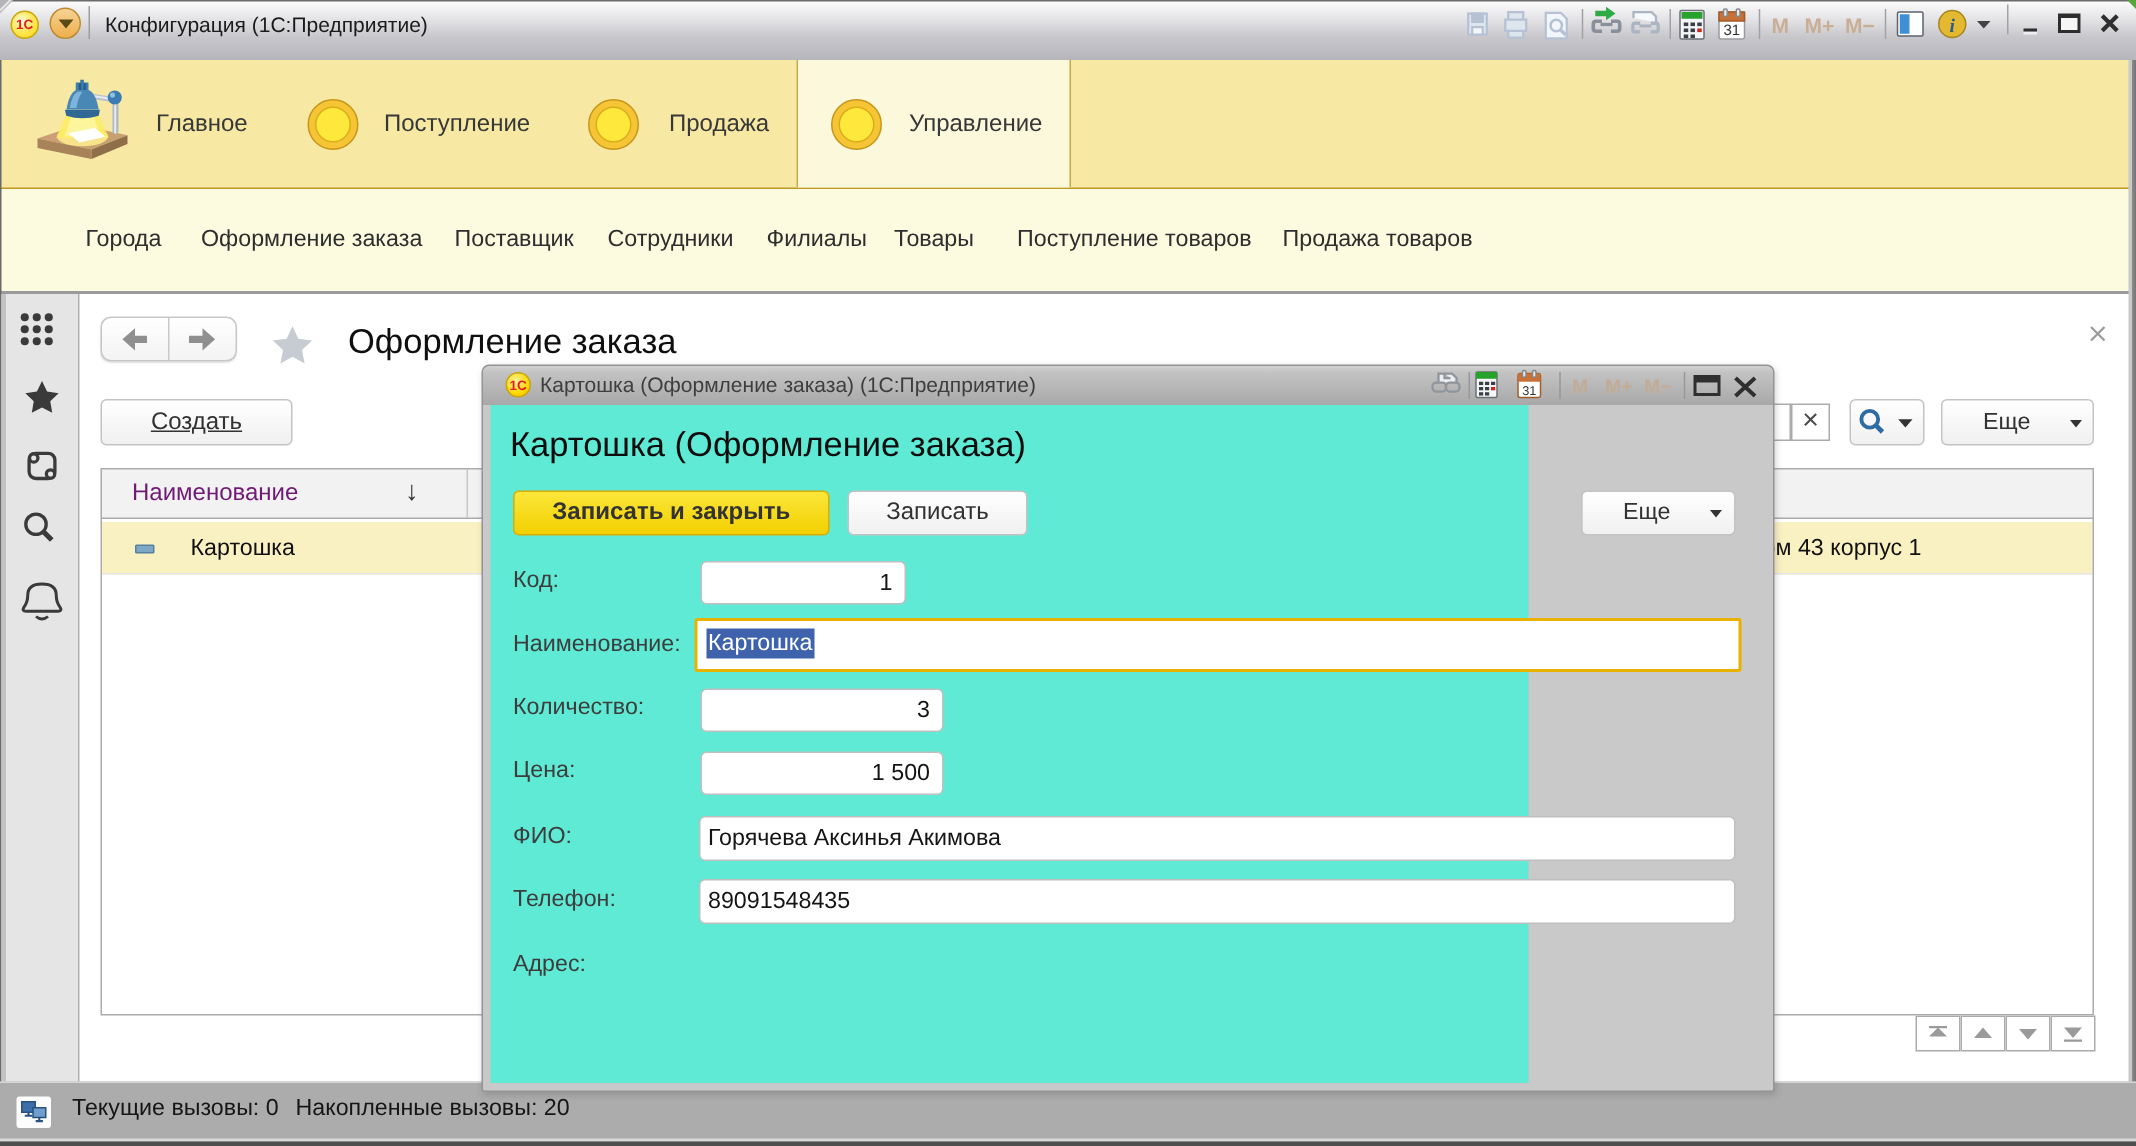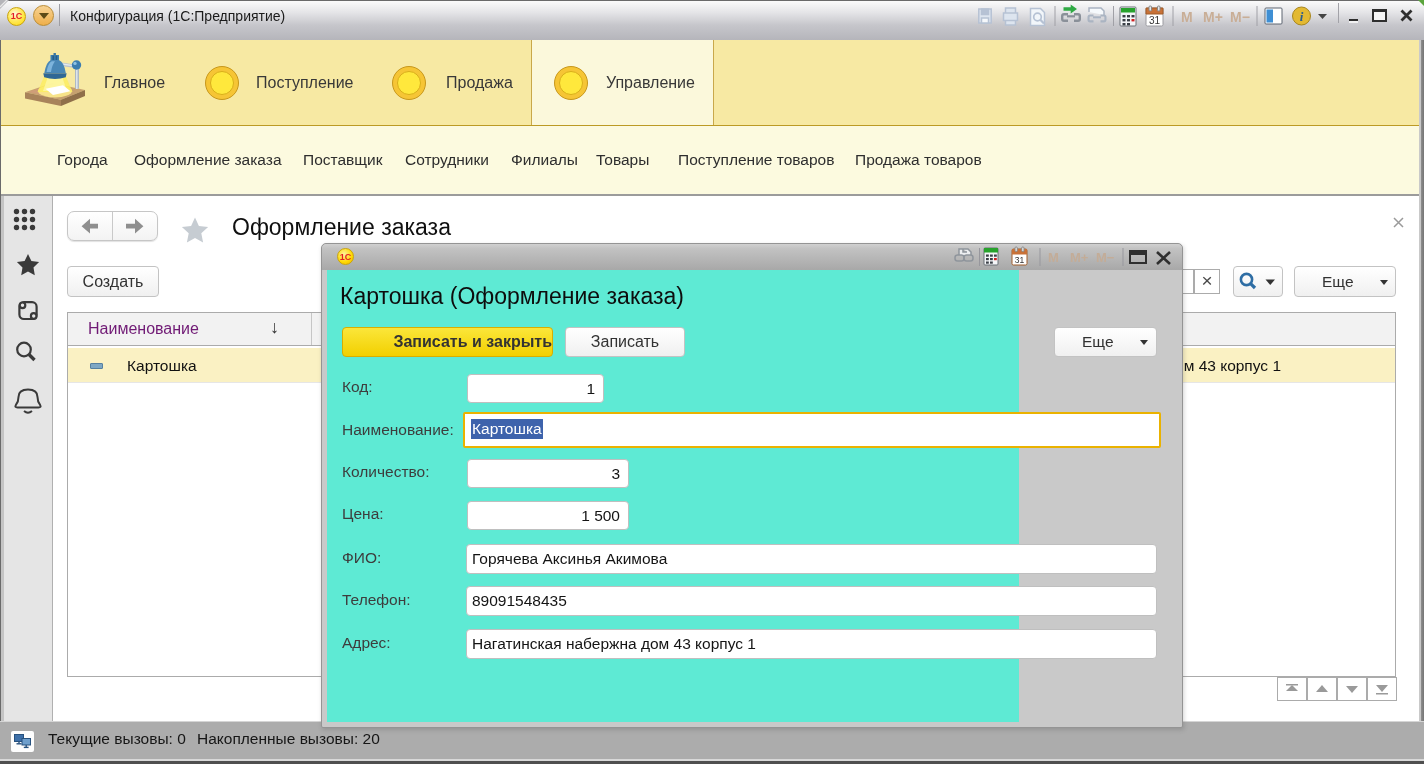--- a/index.html
+++ b/index.html
@@ -314,6 +314,7 @@
 <div class="abs" id="dialog">
   <div id="dtitle">
     <div class="abs" id="dlogo">1С</div>
+    <div class="abs" id="dtitletxt">Картошка (Оформление заказа)  (1С:Предприятие)</div>
     <svg class="abs" style="left:629px;top:1px" width="230" height="24" viewBox="0 0 230 24">
       <g stroke="#8f959c" fill="none" stroke-width="1.5">
         <path d="M8 10 v-6 h9 l3 3 v3 M12 4 v3 h4" fill="#eceef0"></path>

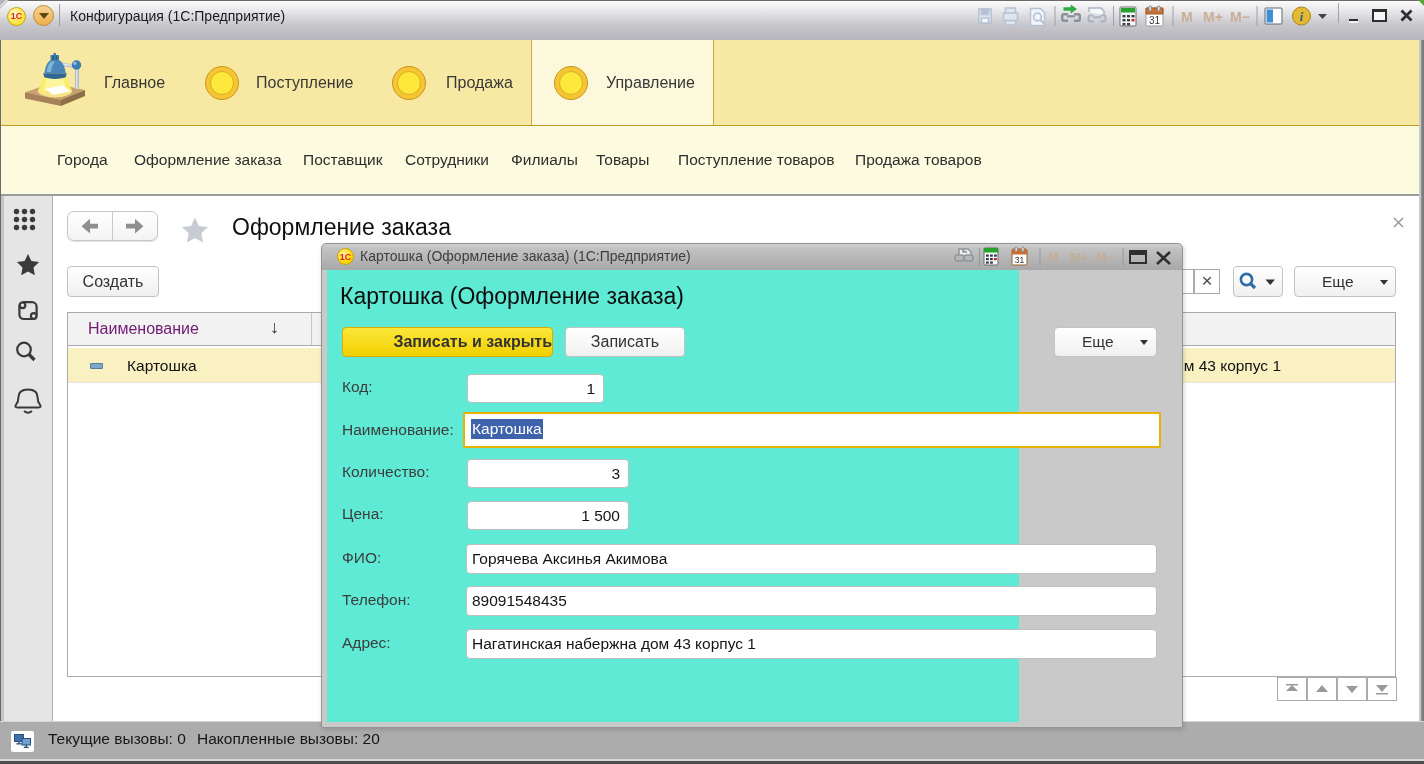--- a/index.html
+++ b/index.html
@@ -40,7 +40,7 @@
 
 
 .btn{background:linear-gradient(#ffffff,#f0f0f0);border:1px solid #c3c3c3;border-radius:4px;box-sizing:border-box;color:#323232;}
-#createbtn{left:67px;top:266px;width:92px;height:31px;font-size:16px;text-align:center;line-height:29px;}
+#createbtn{left:67px;top:266px;width:128px;height:31px;font-size:16px;text-align:center;line-height:29px;text-decoration:underline;}
 #searchfield{left:1100px;top:269px;width:94px;height:25px;background:#fff;border:1px solid #ababab;box-sizing:border-box;}
 #searchx{left:1194px;top:269px;width:26px;height:25px;background:#fff;border:1px solid #ababab;box-sizing:border-box;text-align:center;color:#4a4a4a;font-size:19px;font-weight:300;line-height:22px;}
 #searchbtn{left:1233px;top:266px;width:50px;height:31px;}

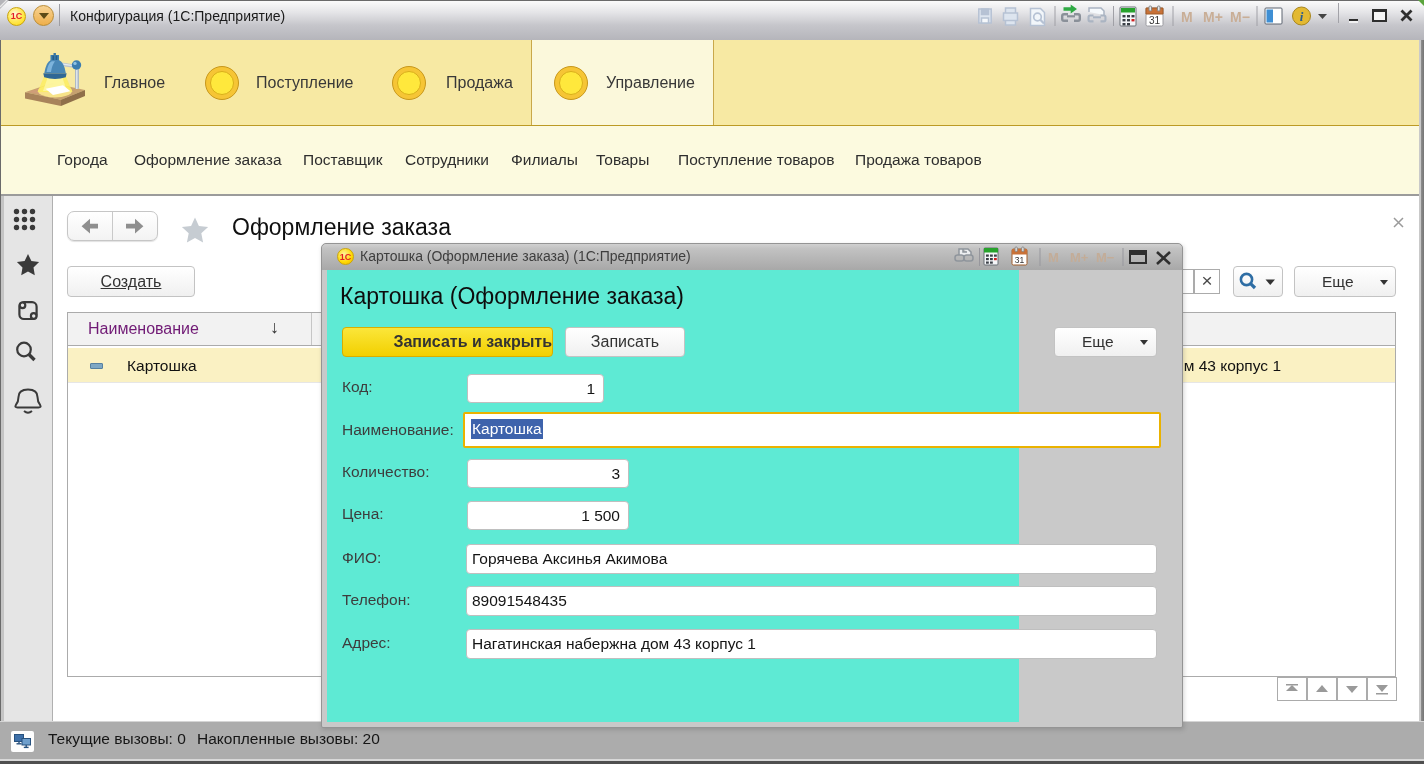--- a/index.html
+++ b/index.html
@@ -74,7 +74,7 @@
 #dtitletxt{left:38px;top:4px;font-size:14px;color:#3e3e3e;}
 #dbody{position:absolute;left:5px;top:26px;width:692px;height:452px;background:#5eead4;}
 #dheading{left:13px;top:13px;font-size:23px;color:#0d0d0d;}
-#btnyellow{left:15px;top:57px;width:211px;height:30px;background:linear-gradient(#fbe63a,#f2d000);border:1px solid #d9ae00;border-radius:4px;box-sizing:border-box;font-size:16px;font-weight:bold;color:#333;text-align:right;line-height:28px;}
+#btnyellow{left:15px;top:57px;width:211px;height:30px;background:linear-gradient(#fbe63a,#f2d000);border:1px solid #d9ae00;border-radius:4px;box-sizing:border-box;font-size:16px;font-weight:bold;color:#333;text-align:center;line-height:28px;}
 #btnwrite{left:238px;top:57px;width:120px;height:30px;font-size:16px;text-align:center;line-height:28px;}
 #morebtn2{left:727px;top:57px;width:103px;height:30px;font-size:15.5px;}
 .flabel{left:15px;font-size:15.5px;color:#3d3d3d;}

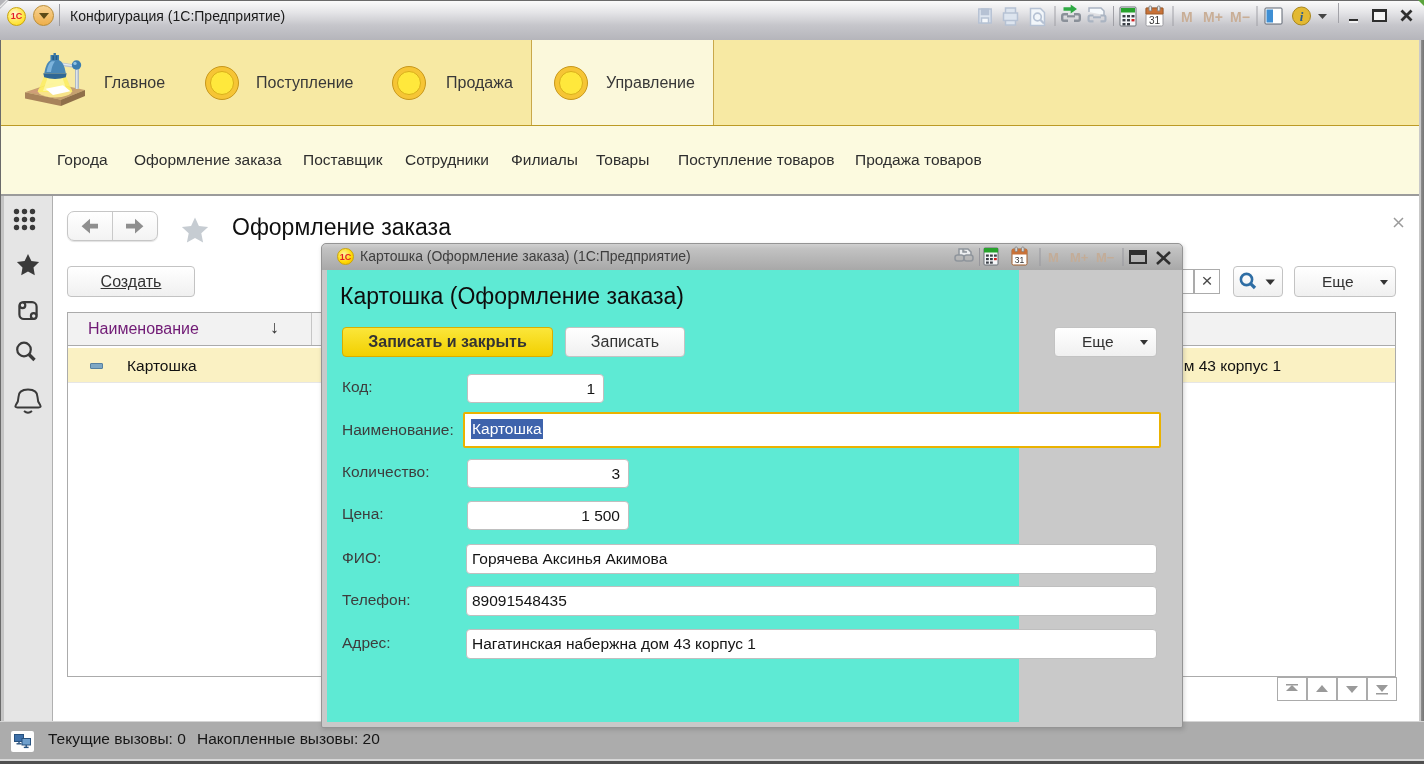--- a/index.html
+++ b/index.html
@@ -381,7 +381,6 @@
     <div class="abs flabel" style="top:321px">Телефон:</div>
     <div class="abs finput txt" style="left:139px;top:316px;width:691px;height:30px">89091548435</div>
     <div class="abs flabel" style="top:364px">Адрес:</div>
-    <div class="abs finput txt" style="left:139px;top:359px;width:691px;height:30px">Нагатинская набержна дом 43 корпус 1</div>
   </div>
 </div>
 

